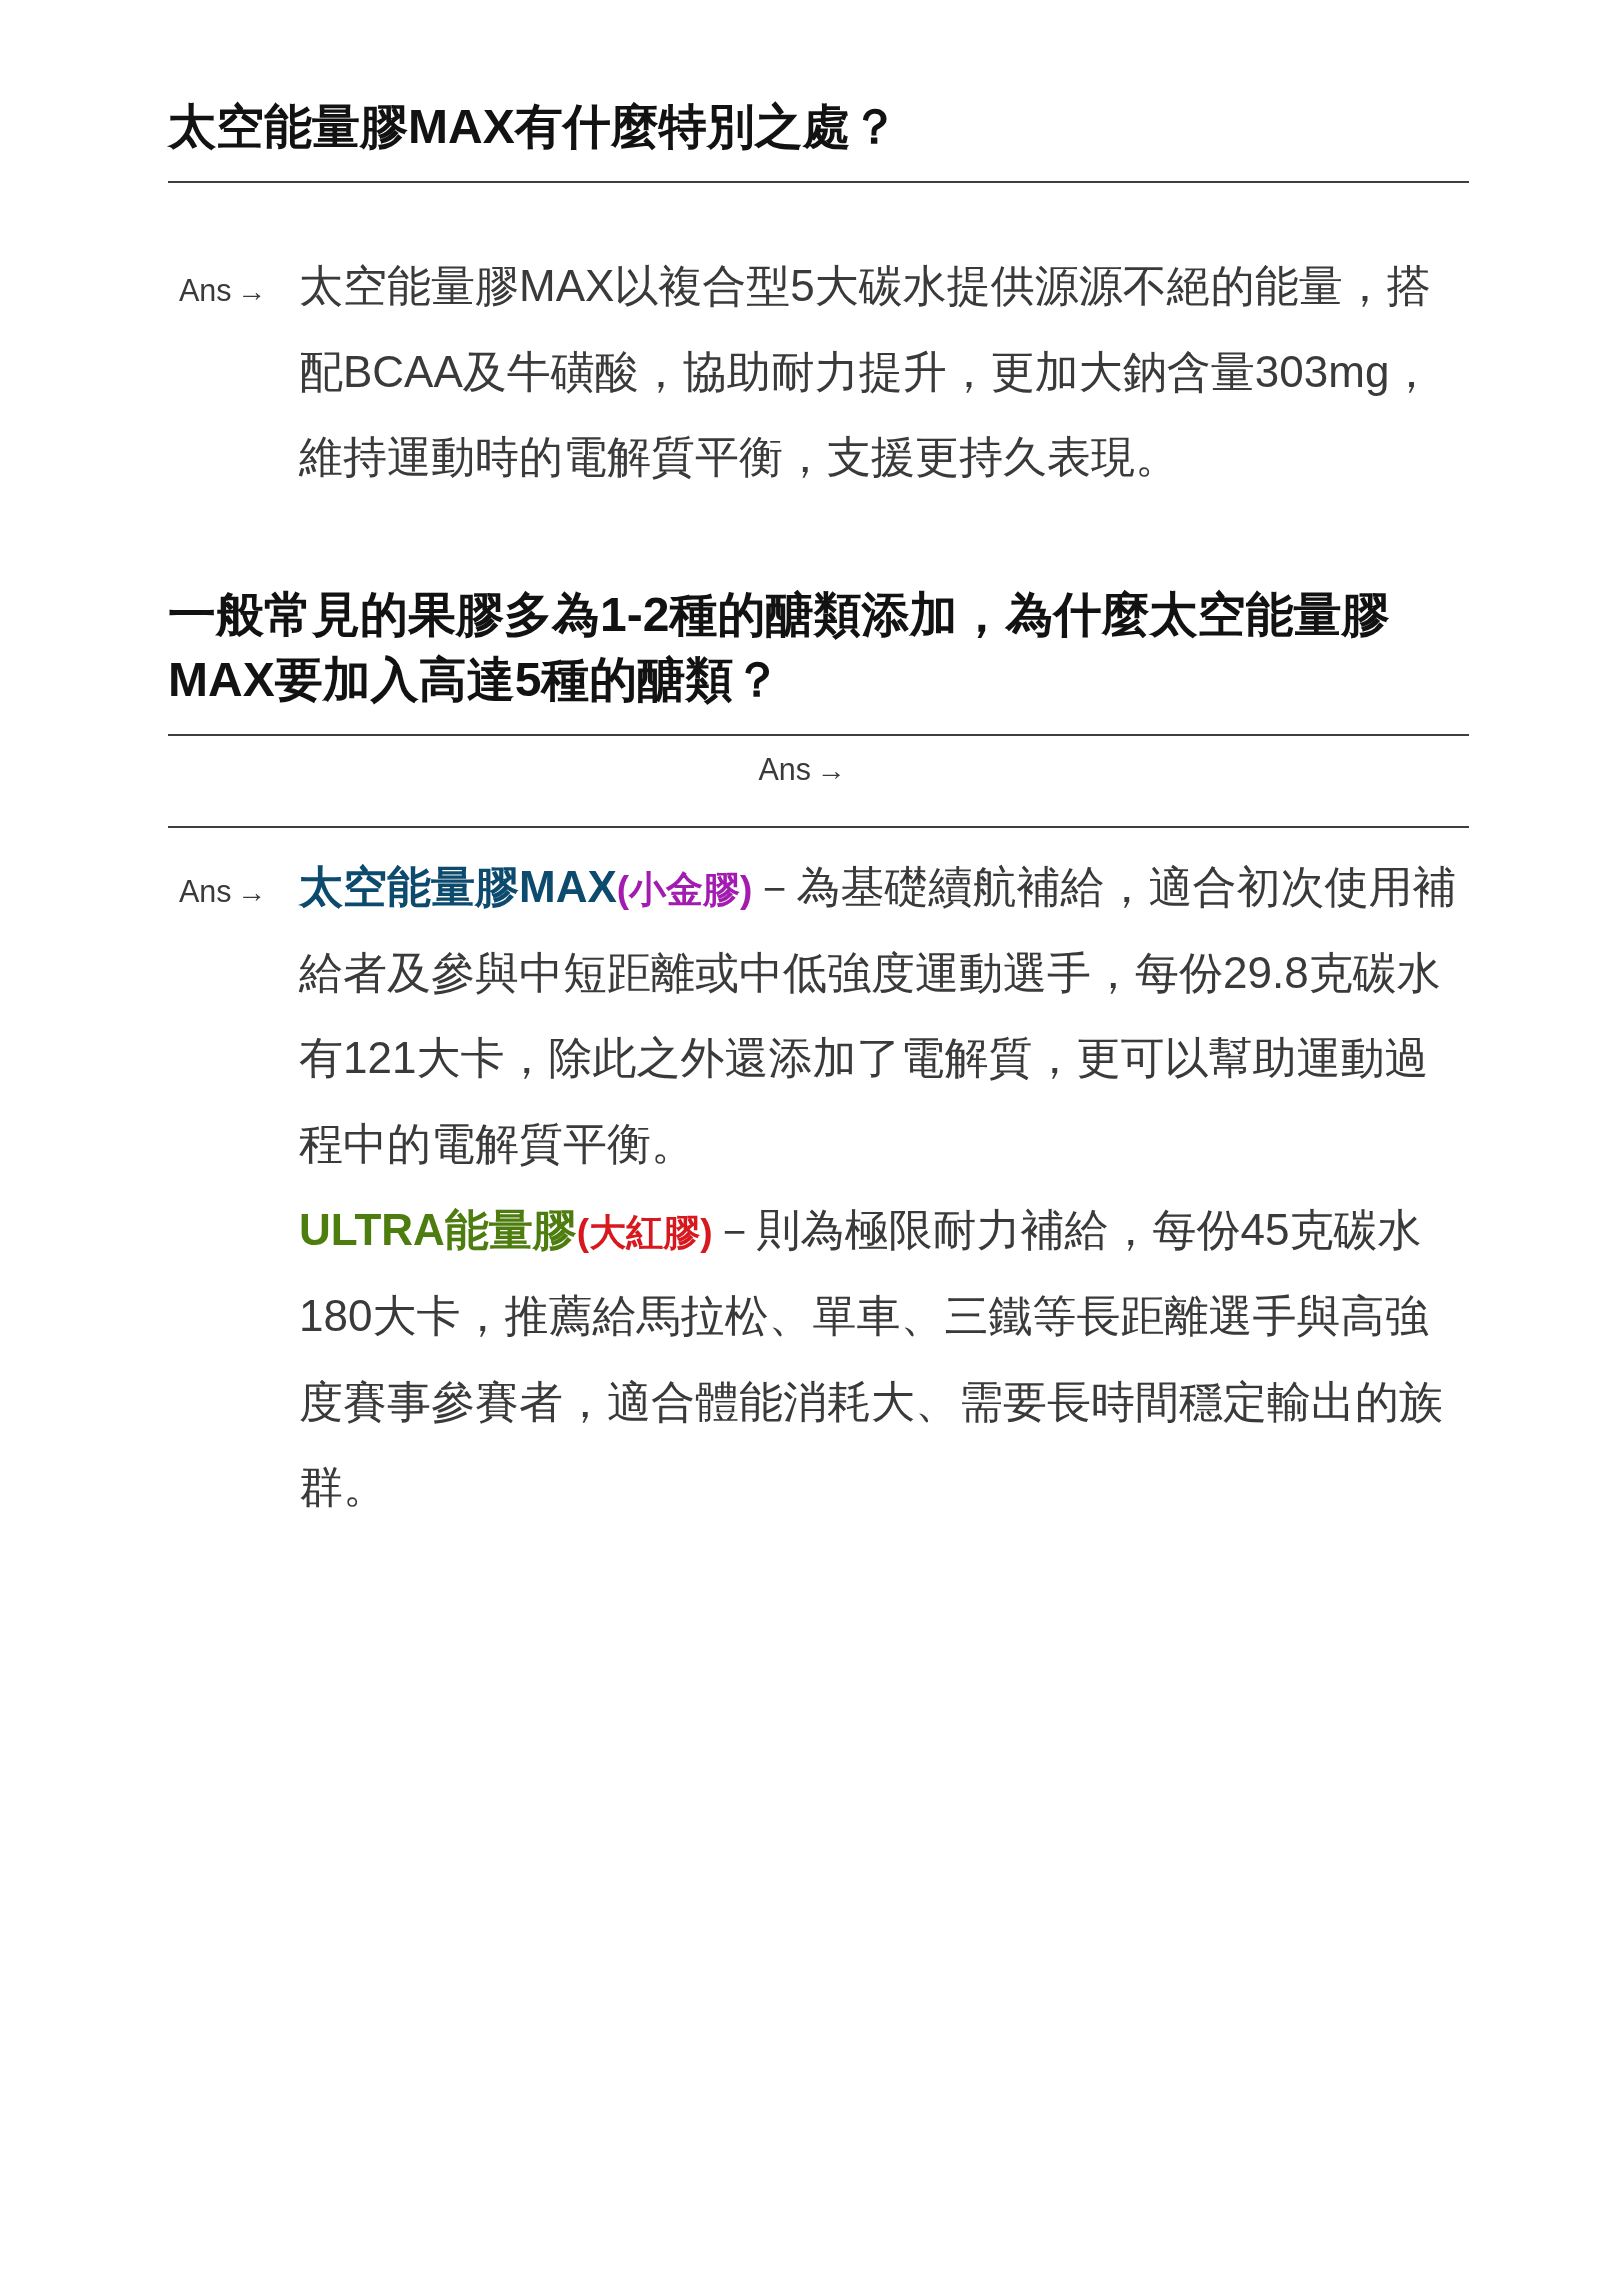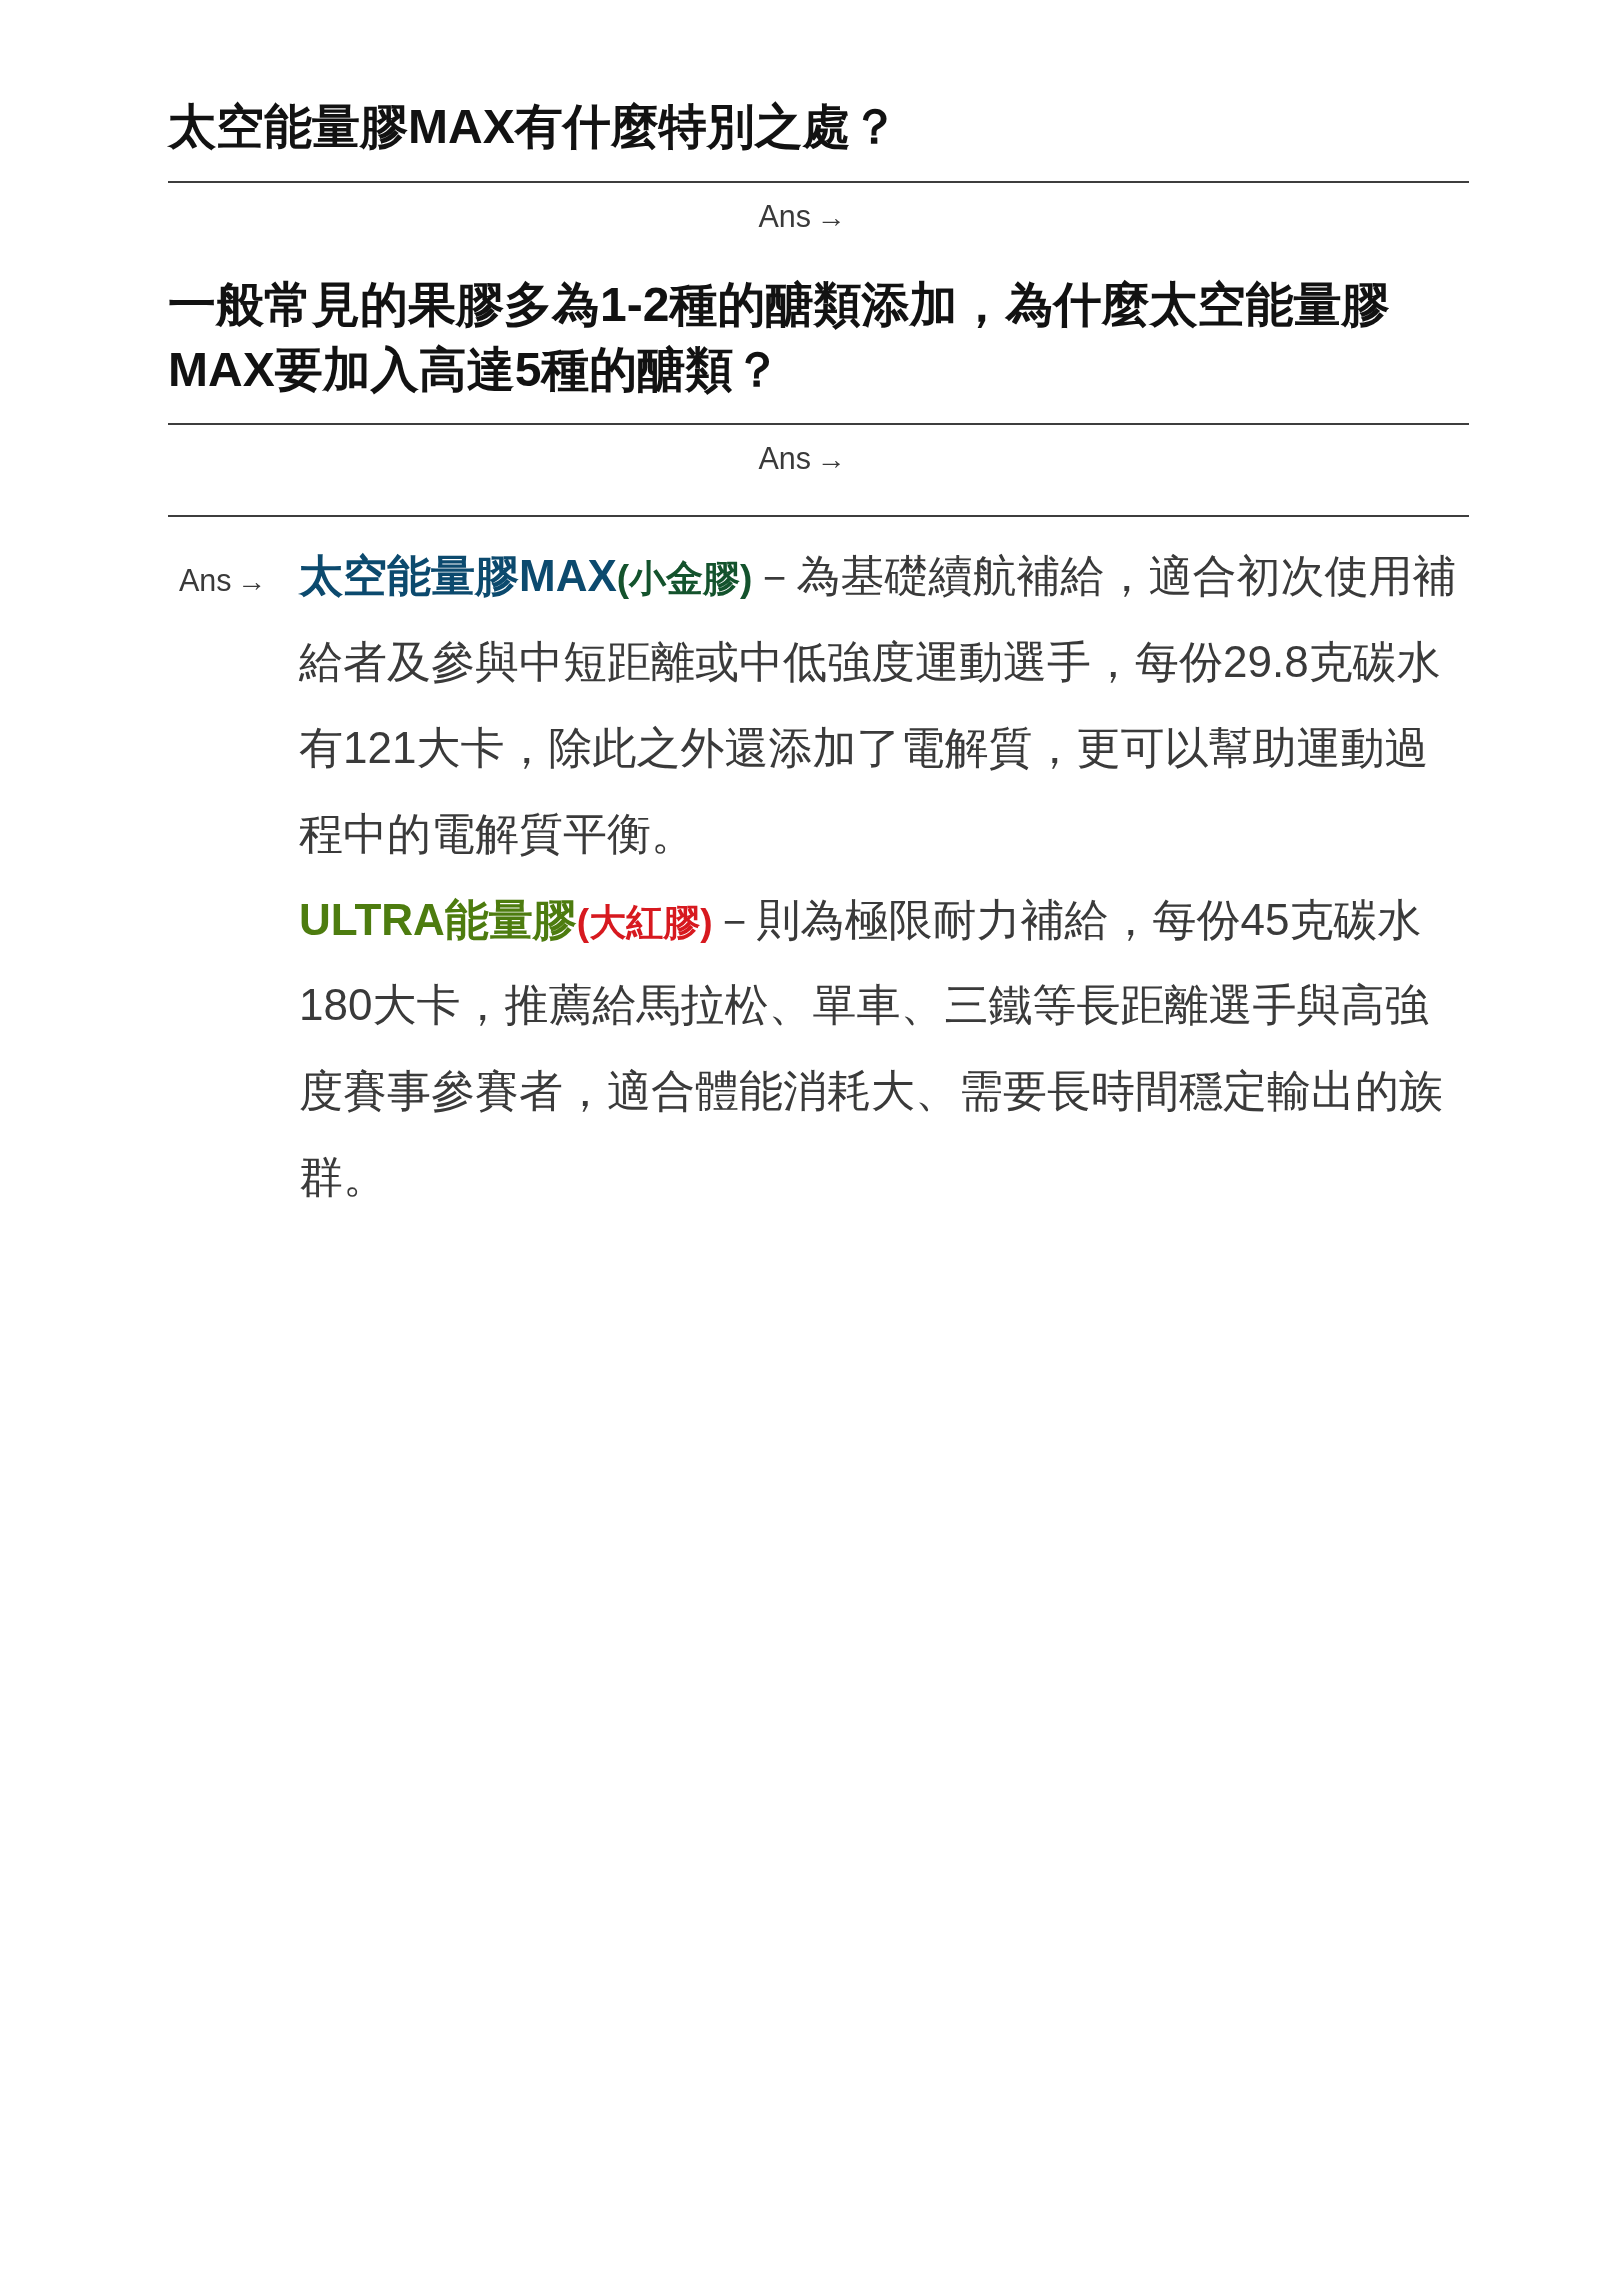--- a/index.html
+++ b/index.html
@@ -74,6 +74,7 @@
     <hr class="divider">
     <div class="answer-row">
       <span class="ans-label"><span>Ans</span><span class="ans-arrow">→</span></span>
+      <p class="ans-text">太空能量膠MAX以複合型5大碳水提供源源不絕的能量，搭配BCAA及牛磺酸，協助耐力提升，更加大鈉含量303mg，維持運動時的電解質平衡，支援更持久表現。</p>
     </div>
   </section>
 

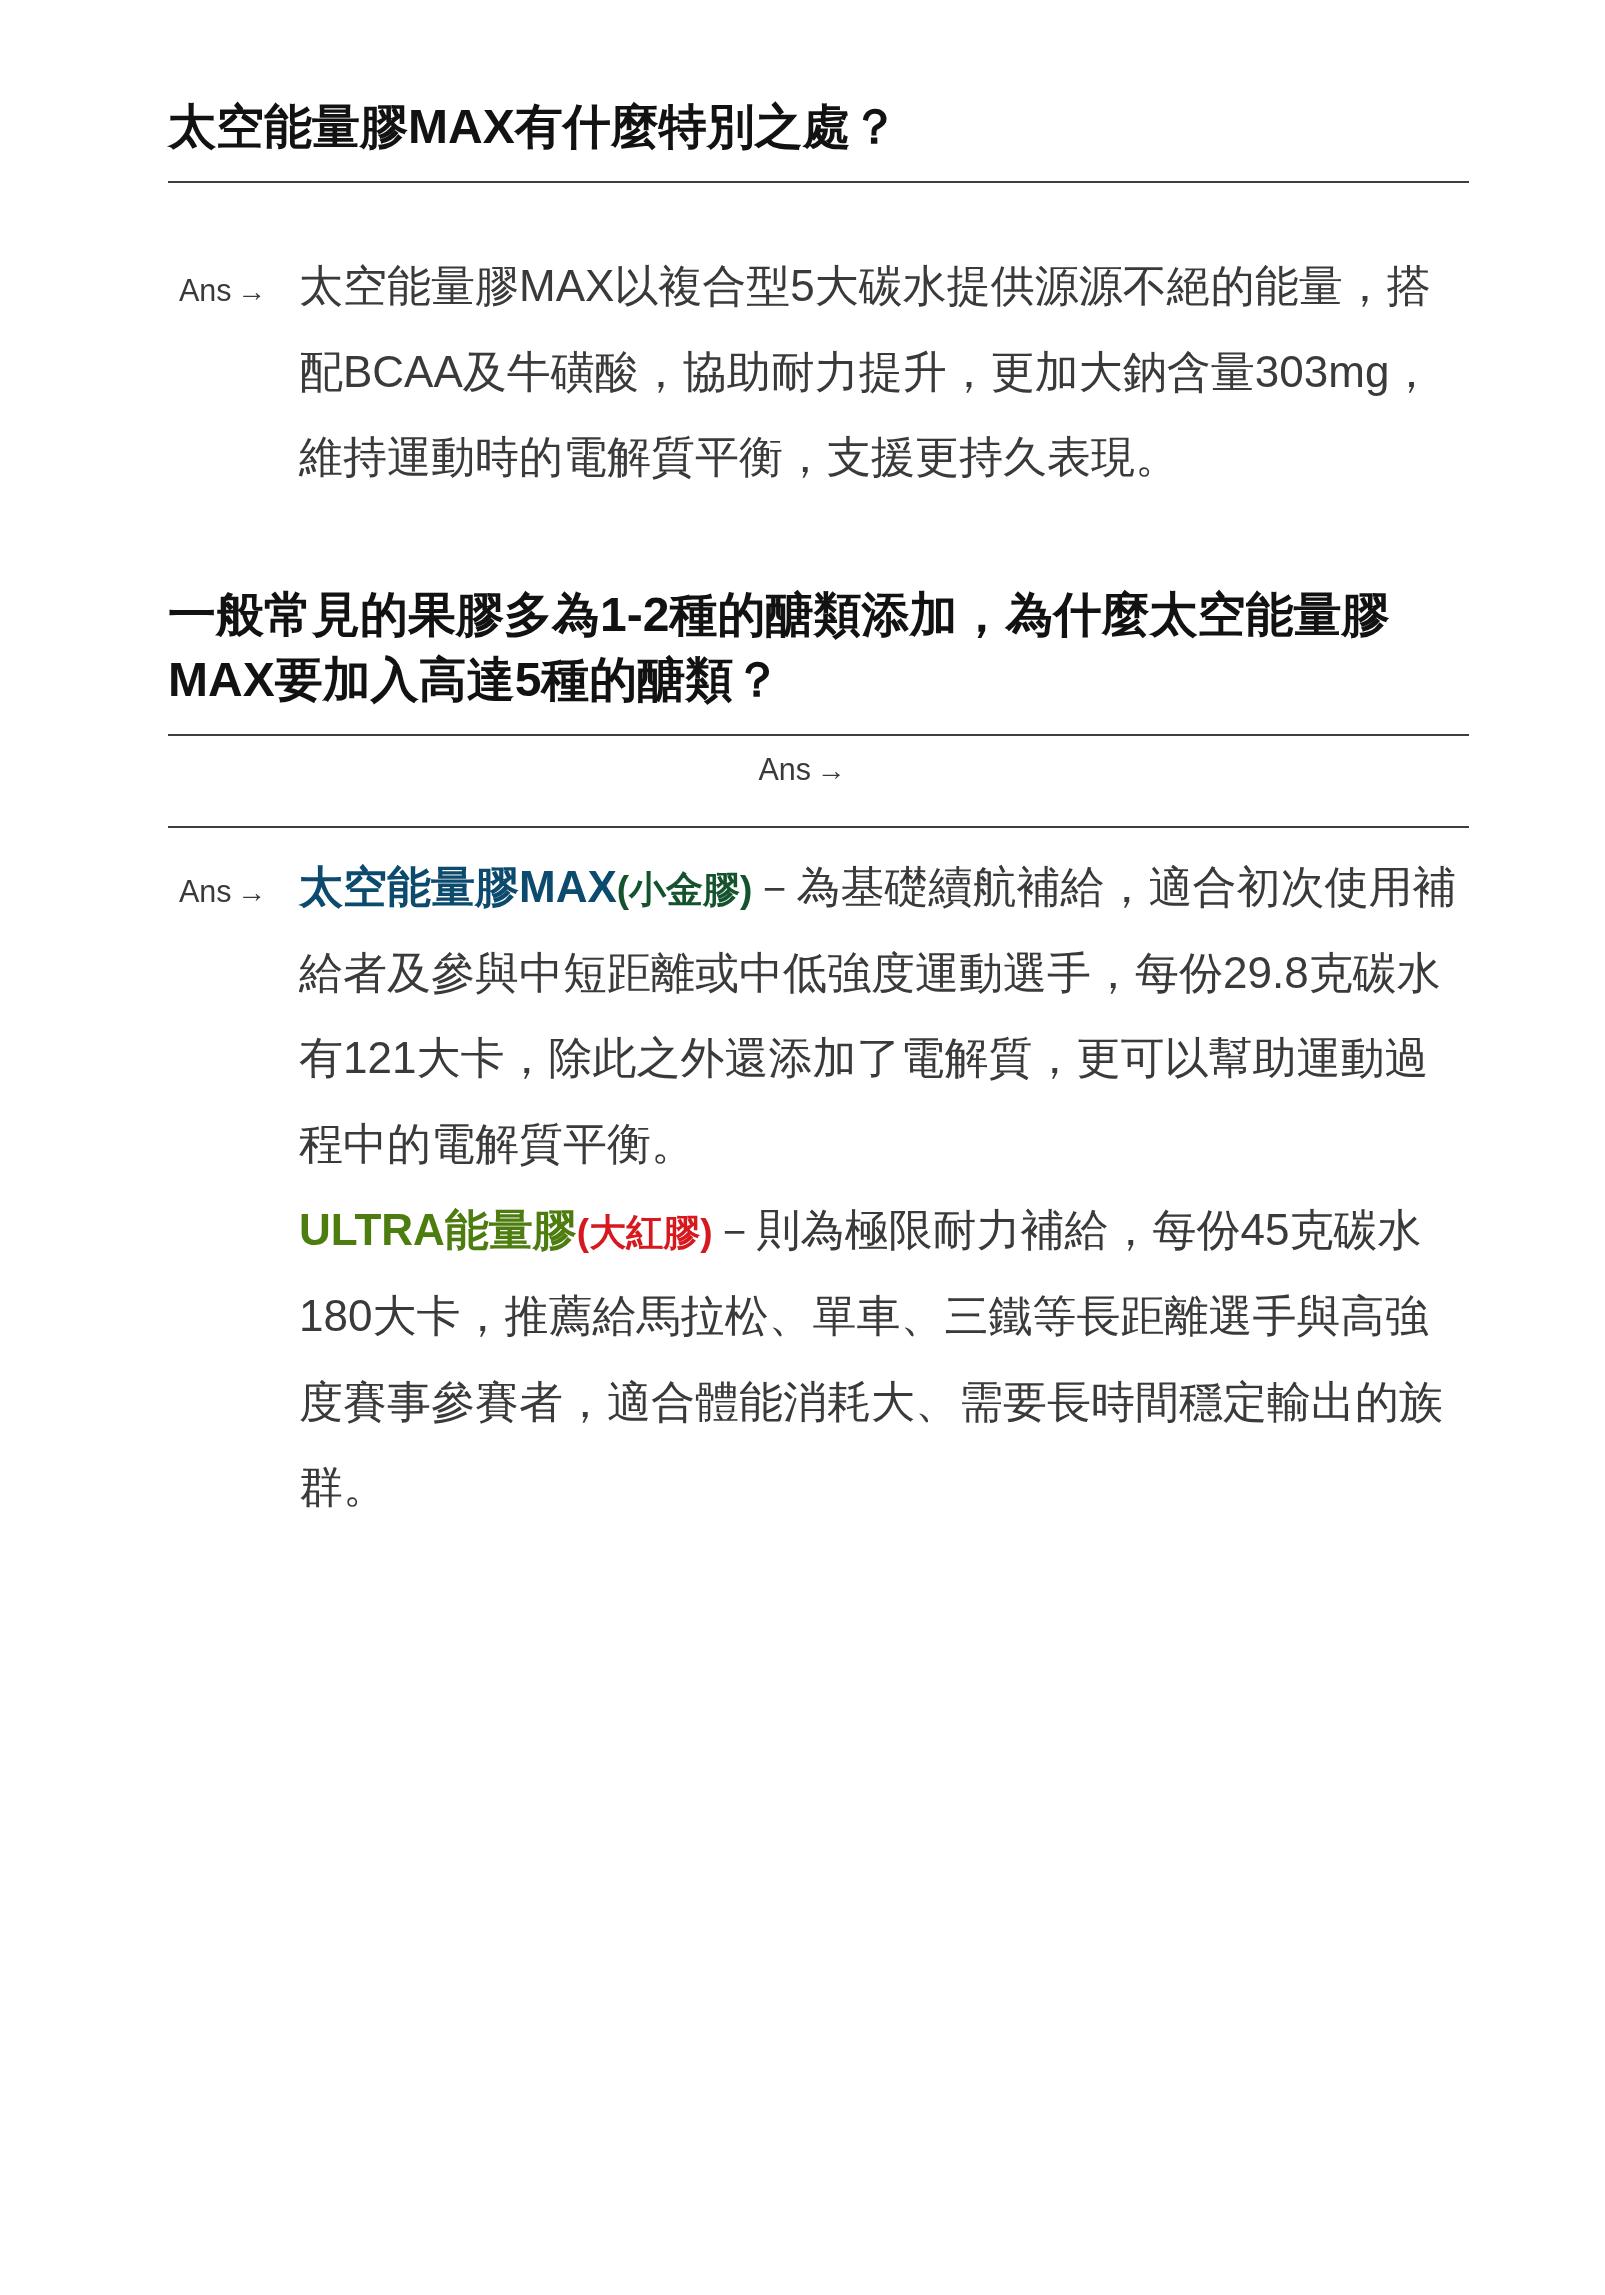--- a/index.html
+++ b/index.html
@@ -91,7 +91,7 @@
     <div class="answer-row">
       <span class="ans-label"><span>Ans</span><span class="ans-arrow">→</span></span>
       <div class="ans-text" id="q3-answer">
-          <p class="product"><span class="product-name" style="color: #0c4a6e;">太空能量膠MAX</span><span class="product-alias" style="color: #14532d;">(小金膠)</span><span>－為基礎續航補給，適合初次使用補給者及參與中短距離或中低強度運動選手，每份29.8克碳水有121大卡，除此之外還添加了電解質，更可以幫助運動過程中的電解質平衡。</span></p>
+          <p class="product"><span class="product-name" style="color: #0c4a6e;">太空能量膠MAX</span><span class="product-alias" style="color: #a21caf;">(小金膠)</span><span>－為基礎續航補給，適合初次使用補給者及參與中短距離或中低強度運動選手，每份29.8克碳水有121大卡，除此之外還添加了電解質，更可以幫助運動過程中的電解質平衡。</span></p>
           <p class="product"><span class="product-name" style="color: #4d7c0f;">ULTRA能量膠</span><span class="product-alias" style="color: rgb(215, 25, 31);">(大紅膠)</span><span>－則為極限耐力補給，每份45克碳水180大卡，推薦給馬拉松、單車、三鐵等長距離選手與高強度賽事參賽者，適合體能消耗大、需要長時間穩定輸出的族群。</span></p>
         </div>
     </div>

